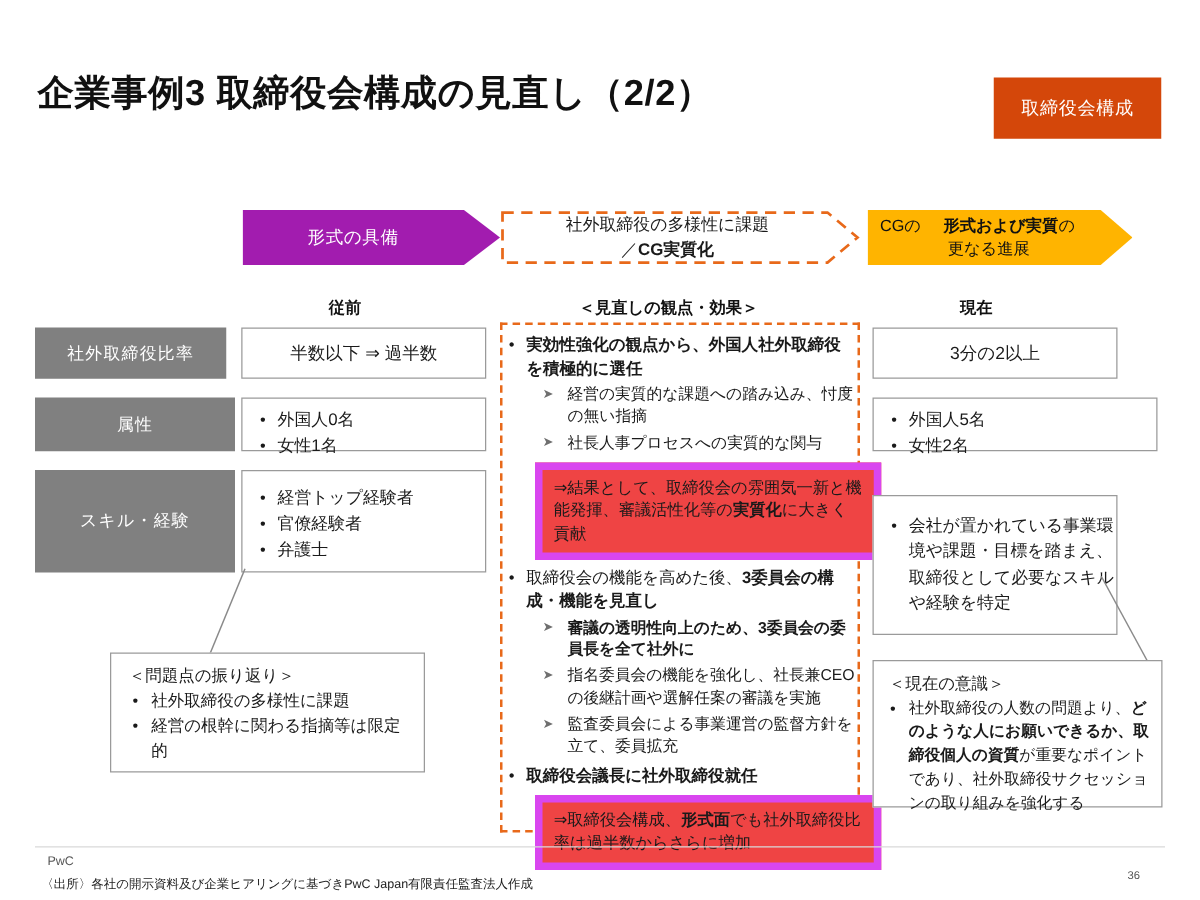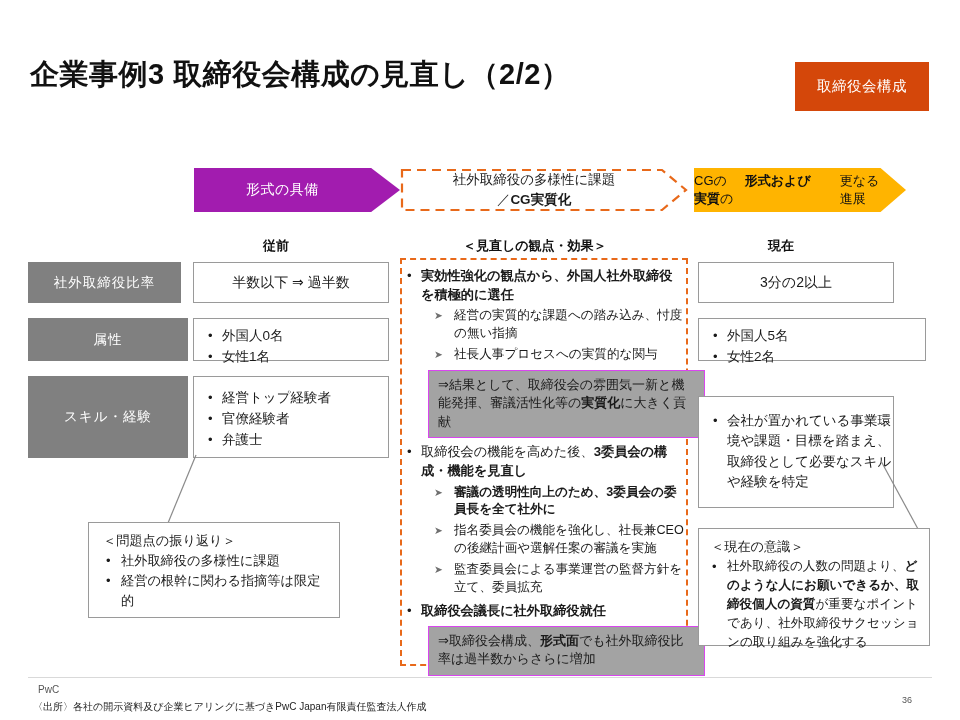--- a/index.html
+++ b/index.html
@@ -54,7 +54,7 @@
     position: absolute; left: 694px; top: 0; width: 212px; height: 44px;
     background: #FFB400;
     clip-path: polygon(0 0, 88% 0, 100% 50%, 88% 100%, 0 100%);
-    display: flex; flex-direction: row; align-items: center; justify-content: center;
+    display: flex; flex-direction: column; align-items: center; justify-content: center;
     line-height: 1.35;
   }
   .arrow-amber span { color: #111; font-size: 13px; margin-right: 18px; }

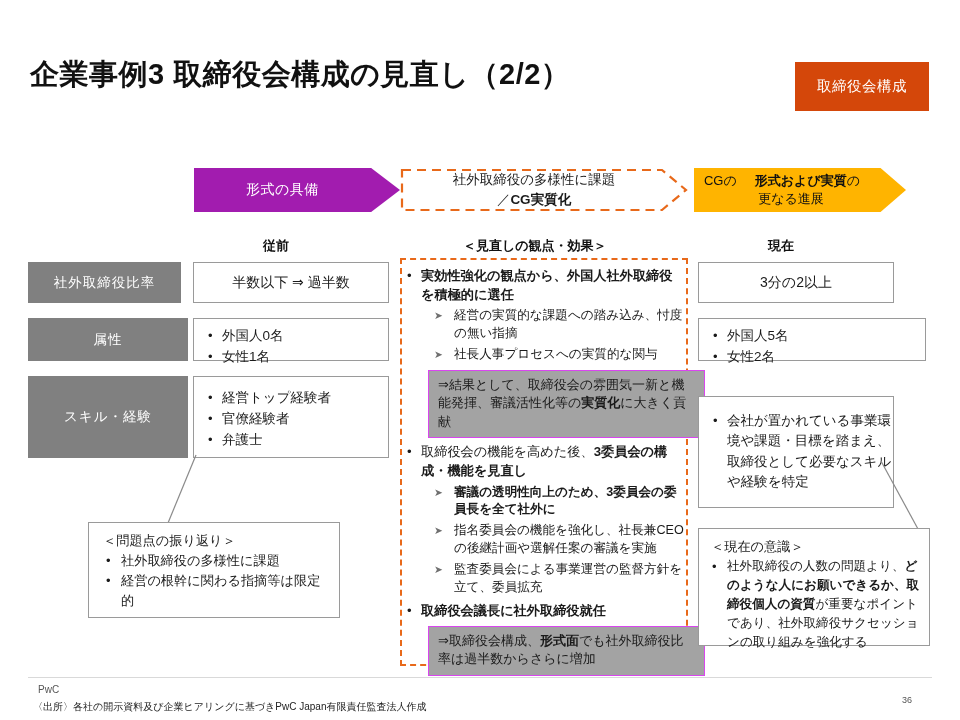--- a/index.html
+++ b/index.html
@@ -125,7 +125,7 @@
   .c-sub.bold { font-weight: bold; }
 
   .result-box {
-    margin: 6px 0 0 24px; border: 1px solid #d946ef; background: #a3a3a3;
+    margin: 6px 0 0 24px; border: 6px solid #d946ef; background: #ef4444;
     padding: 5px 8px 6px 9px; font-size: 13px; line-height: 1.42; width: 277px;
   }
   .result-box b { font-weight: bold; }

